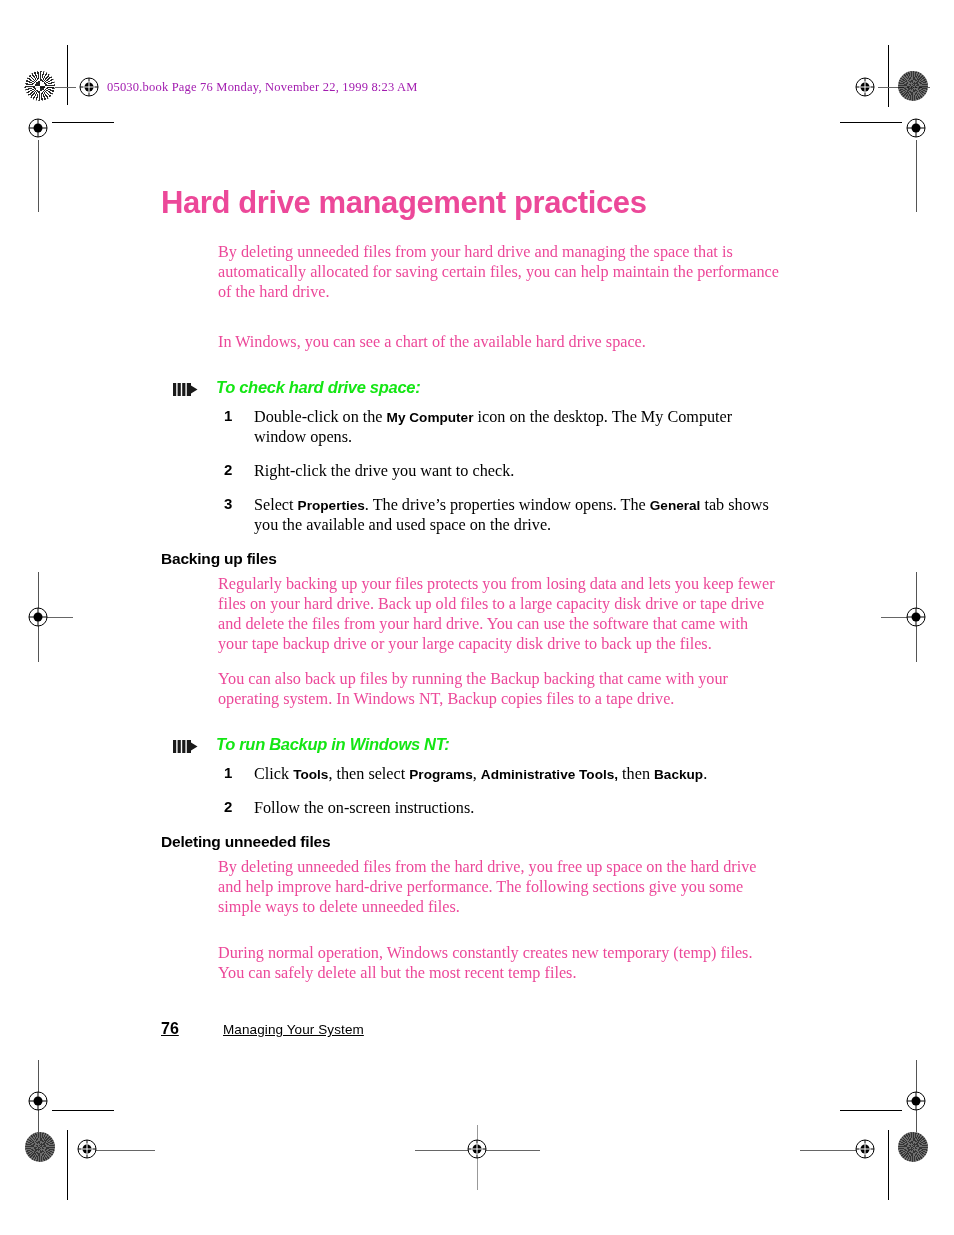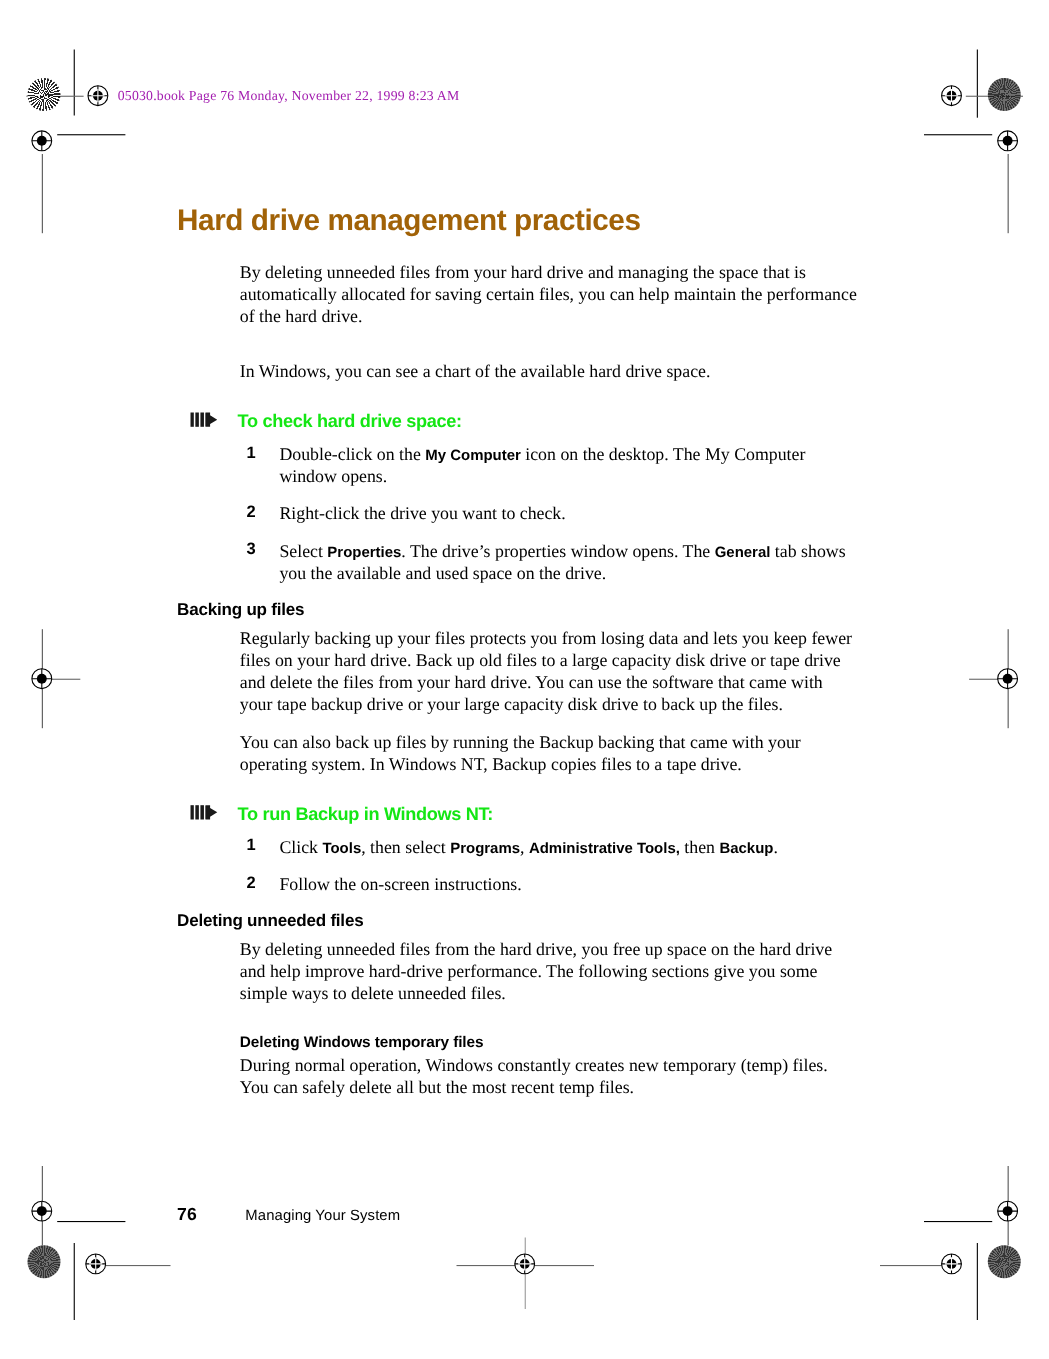--- a/index.html
+++ b/index.html
@@ -68,11 +68,11 @@
   h1.doc-title {
     font-family: "Liberation Sans", sans-serif;
     font-weight: bold;
-    font-size: 27px;
+    font-size: 31px;
     line-height: 1.1;
     letter-spacing: -0.4px;
     margin: 0 0 22px 0;
-    color: #a16207;
+    color: #ec4899;
   }
   h2.sec {
     font-family: "Liberation Sans", sans-serif;

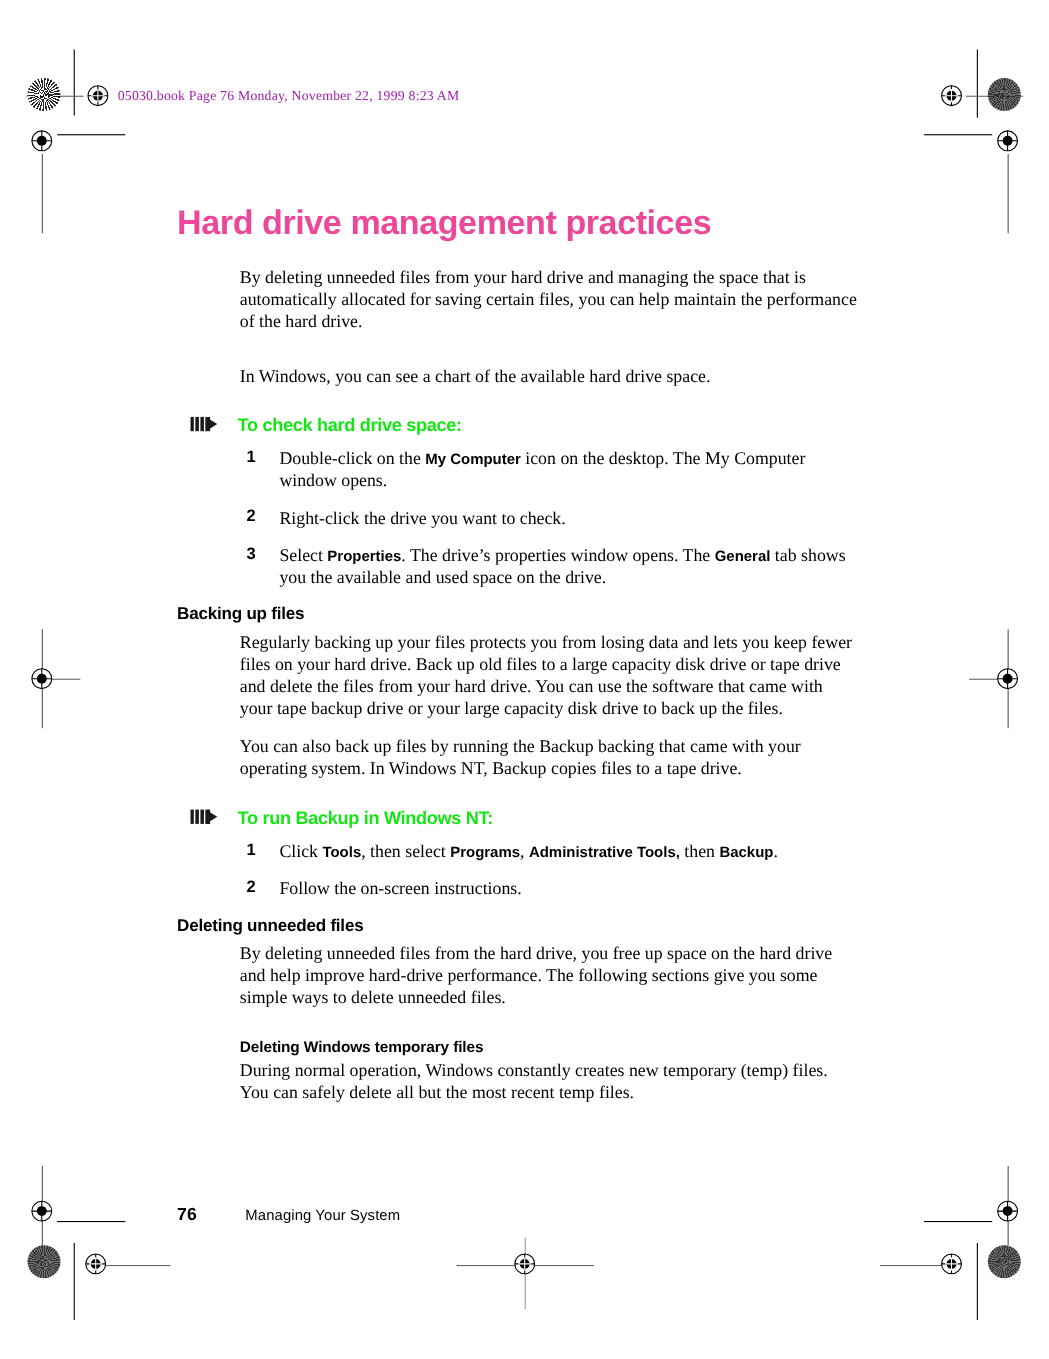--- a/index.html
+++ b/index.html
@@ -97,7 +97,7 @@
     line-height: 1.235;
     margin: 0 0 15px 0;
     padding-left: 57px;
-    color: #000000;
+    color: #ec4899;
     text-align: left;
   }
   p.body.tight { margin-bottom: 14px; }

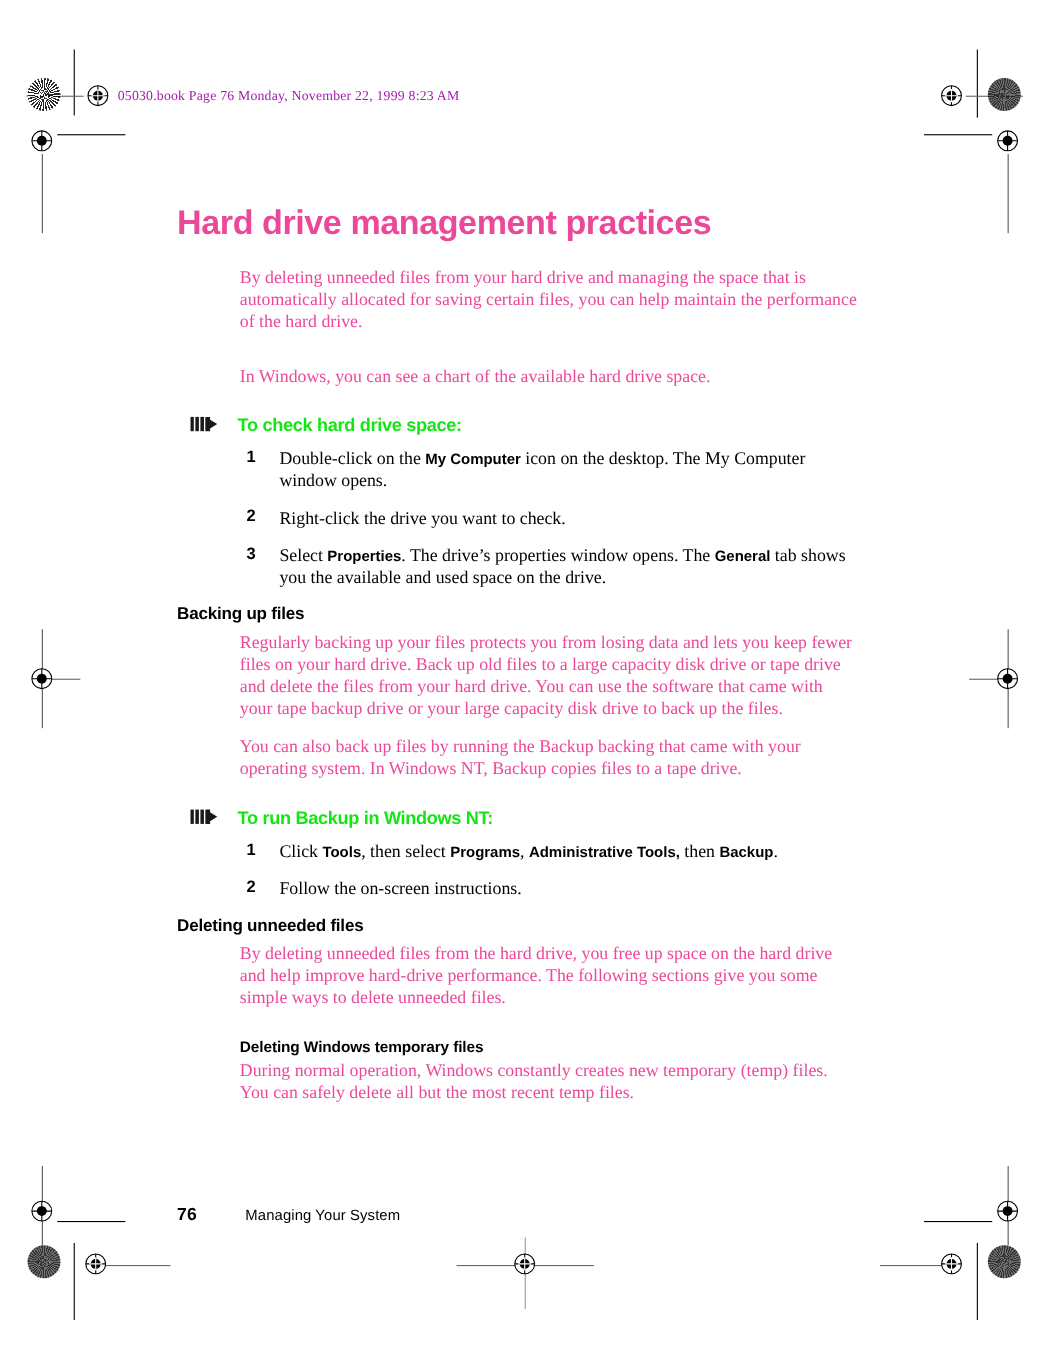--- a/index.html
+++ b/index.html
@@ -108,9 +108,10 @@
   
   .proc-head {
     display: flex;
-    align-items: flex-start;
+    align-items: flex-end;
     margin: 0 0 10px 0;
     padding-left: 12px;
+    font-style: italic;
   }
   .proc-icon {
     width: 30px;

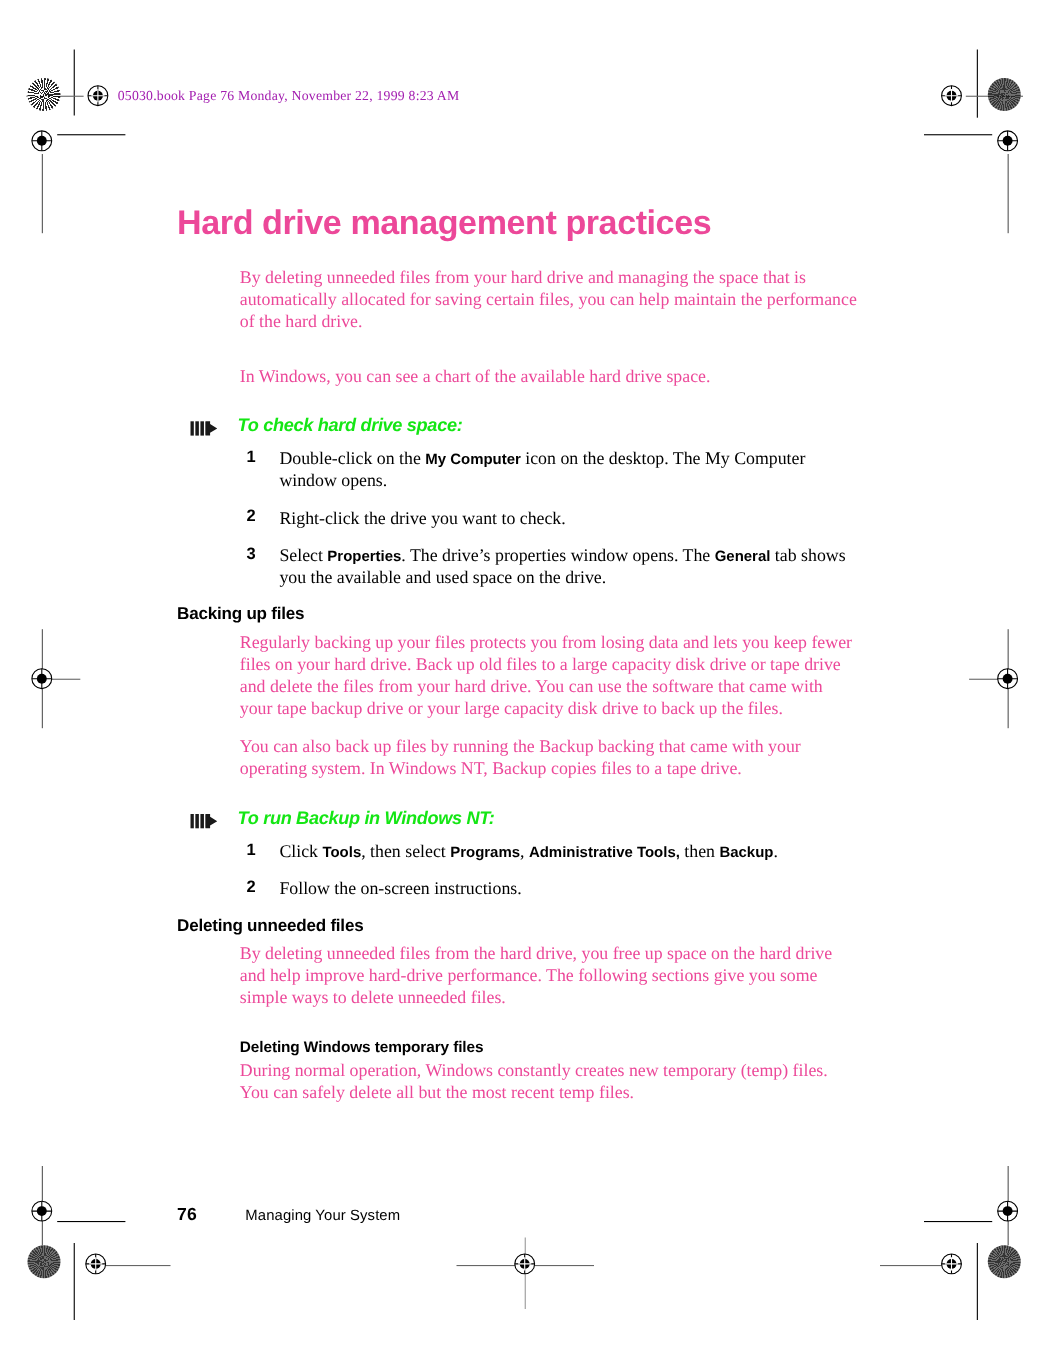--- a/index.html
+++ b/index.html
@@ -373,7 +373,6 @@
 
     <div class="gap-sm"></div>
 
-    <h3 class="subsec">Deleting Windows temporary files</h3>
     <p class="body tight">During normal operation, Windows constantly creates new temporary (temp) files. You can safely delete all but the most recent temp files.</p>
 
   </div>

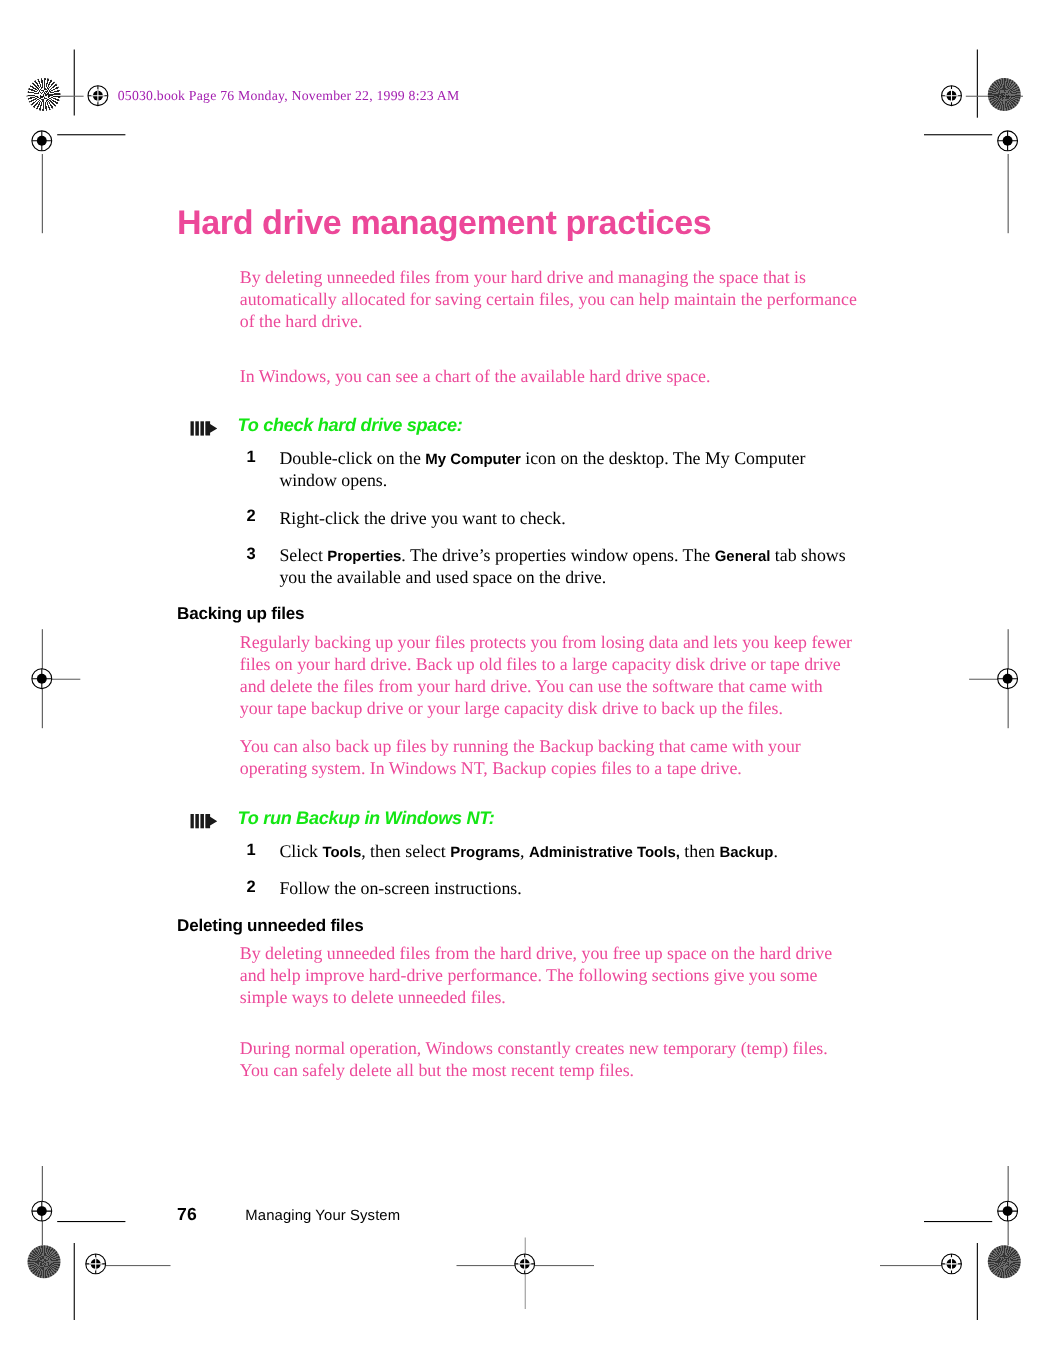--- a/index.html
+++ b/index.html
@@ -160,10 +160,11 @@
   .footer {
     position: absolute;
     left: 161px;
-    top: 1096px;
+    top: 1020px;
     display: flex;
     align-items: baseline;
     color: #000;
+    text-decoration: underline;
   }
   .footer .pgnum {
     font-family: "Liberation Sans", sans-serif;

